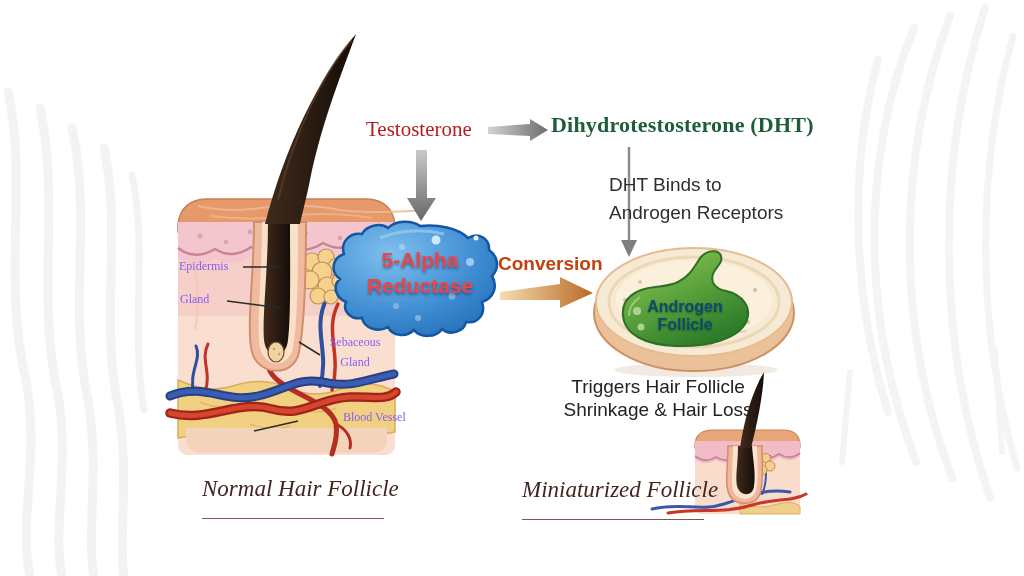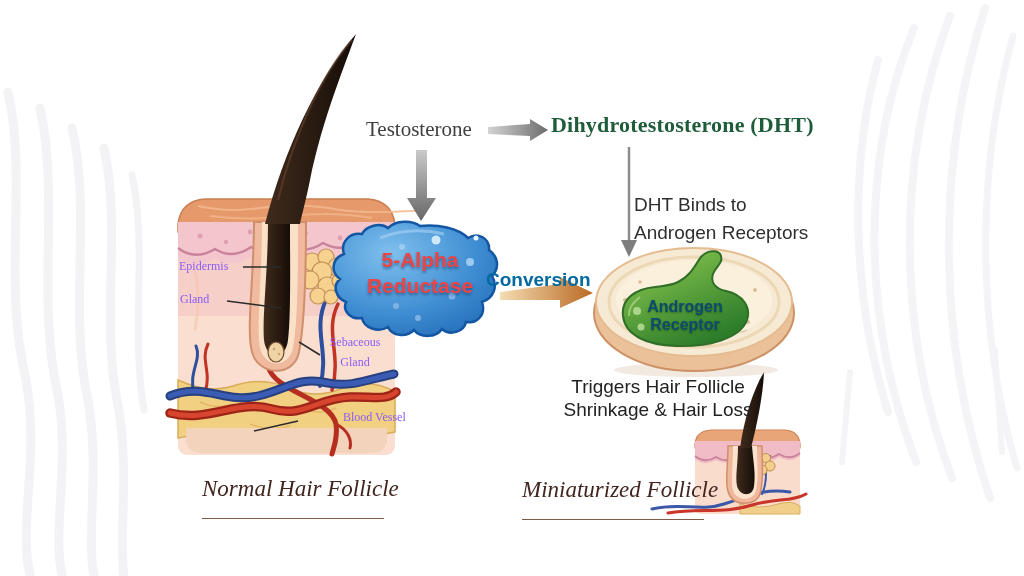--- a/index.html
+++ b/index.html
@@ -8,7 +8,7 @@
   .stage svg.scene{position:absolute;left:0;top:0;}
   .txt{position:absolute;white-space:nowrap;}
   .serif{font-family:"Liberation Serif",serif;}
-  .t-testosterone{left:366px;top:117px;font-size:21px;color:#404040;}
+  .t-testosterone{left:366px;top:117px;font-size:21px;color:#b91c1c;}
   .t-dht{left:551px;top:112px;font-size:22px;font-weight:700;color:#1e5c3a;letter-spacing:.2px;}
   .t-binds{left:634px;top:171px;font-size:19px;color:#2f2f2f;line-height:28px;white-space:normal;width:190px;margin-top:20px;}
   .t-enzyme{left:350px;top:247px;width:140px;text-align:center;font-size:21px;font-weight:700;color:#ef4444;

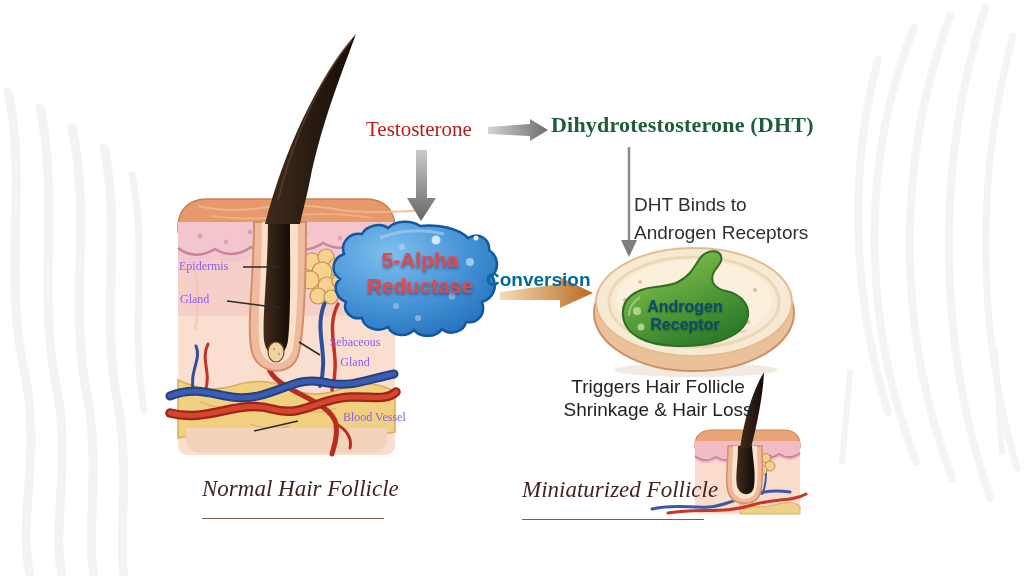--- a/index.html
+++ b/index.html
@@ -10,7 +10,7 @@
   .serif{font-family:"Liberation Serif",serif;}
   .t-testosterone{left:366px;top:117px;font-size:21px;color:#b91c1c;}
   .t-dht{left:551px;top:112px;font-size:22px;font-weight:700;color:#1e5c3a;letter-spacing:.2px;}
-  .t-binds{left:634px;top:171px;font-size:19px;color:#2f2f2f;line-height:28px;white-space:normal;width:190px;margin-top:20px;}
+  .t-binds{left:609px;top:171px;font-size:19px;color:#2f2f2f;line-height:28px;white-space:normal;width:190px;}
   .t-enzyme{left:350px;top:247px;width:140px;text-align:center;font-size:21px;font-weight:700;color:#ef4444;
             line-height:26px;text-shadow:0 2px 3px rgba(10,50,100,.55);white-space:normal;}
   .t-conversion{left:486px;top:253px;width:98px;text-align:center;font-size:19px;font-weight:700;color:#0369a1;margin-top:16px;}

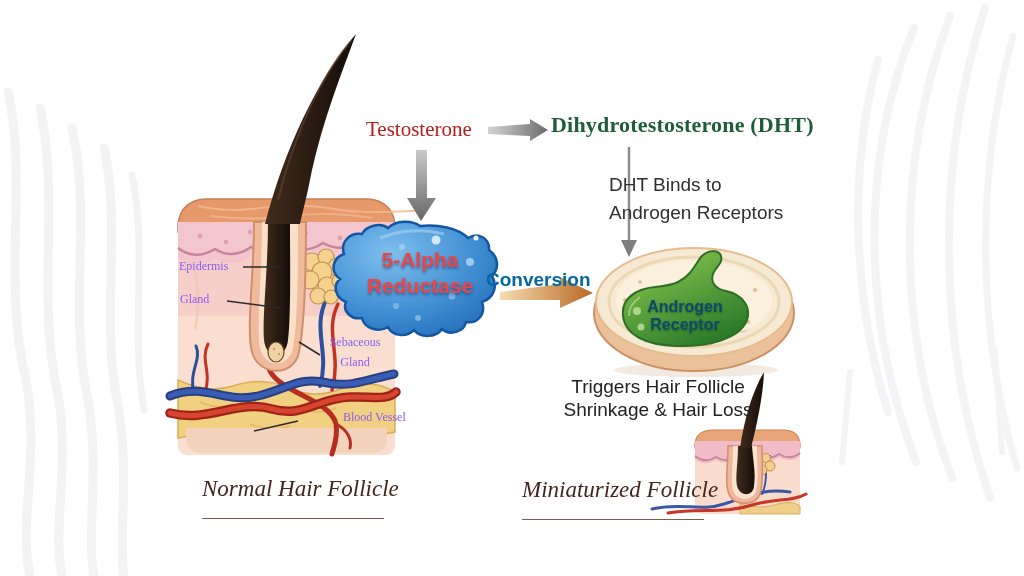--- a/index.html
+++ b/index.html
@@ -13,7 +13,7 @@
   .t-binds{left:609px;top:171px;font-size:19px;color:#2f2f2f;line-height:28px;white-space:normal;width:190px;}
   .t-enzyme{left:350px;top:247px;width:140px;text-align:center;font-size:21px;font-weight:700;color:#ef4444;
             line-height:26px;text-shadow:0 2px 3px rgba(10,50,100,.55);white-space:normal;}
-  .t-conversion{left:486px;top:253px;width:98px;text-align:center;font-size:19px;font-weight:700;color:#0369a1;margin-top:16px;}
+  .t-conversion{left:498px;top:253px;width:98px;text-align:center;font-size:19px;font-weight:700;color:#c2410c;}
   .t-receptor{left:626px;top:298px;width:118px;text-align:center;font-size:16px;font-weight:700;color:#0c4a6e;
               line-height:18px;text-shadow:0 1px 2px rgba(20,70,20,.6);white-space:normal;}
   .t-effect{left:556px;top:375px;width:204px;text-align:center;font-size:19px;color:#222;line-height:23px;white-space:normal;}

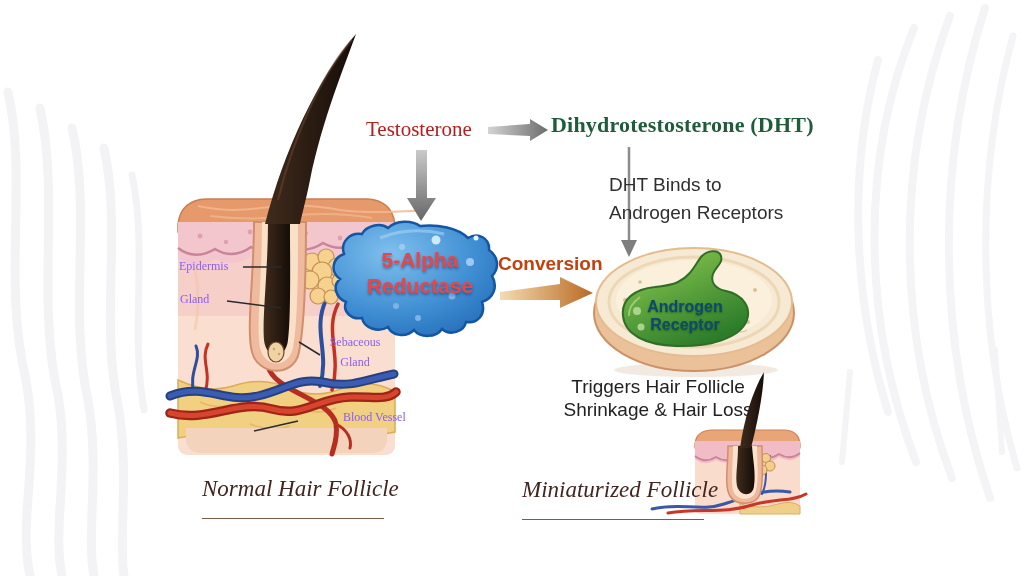--- a/index.html
+++ b/index.html
@@ -252,7 +252,7 @@
 
   <div class="txt t-receptor">
     <div>Androgen</div>
-    <div>Receptor</div>
+    <div>Follicle</div>
   </div>
 
   <div class="txt t-effect">

